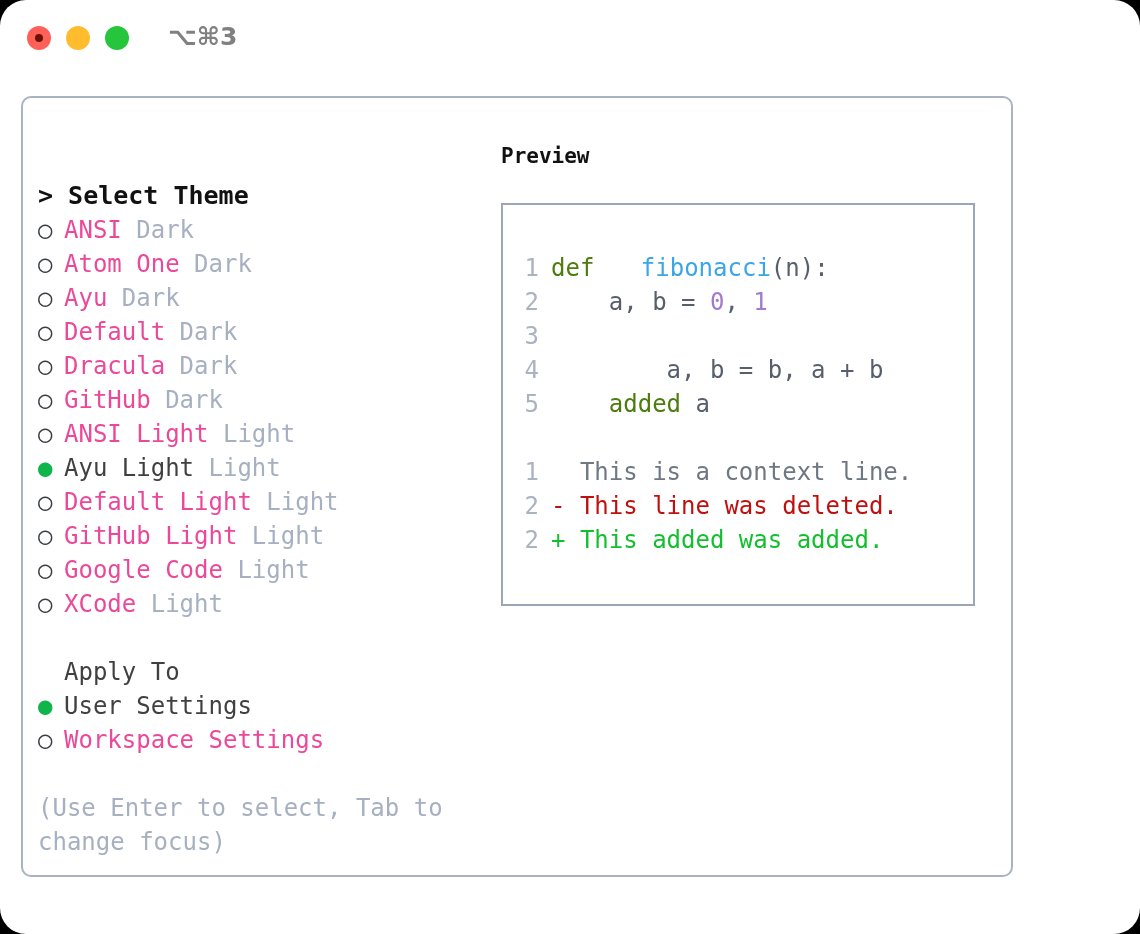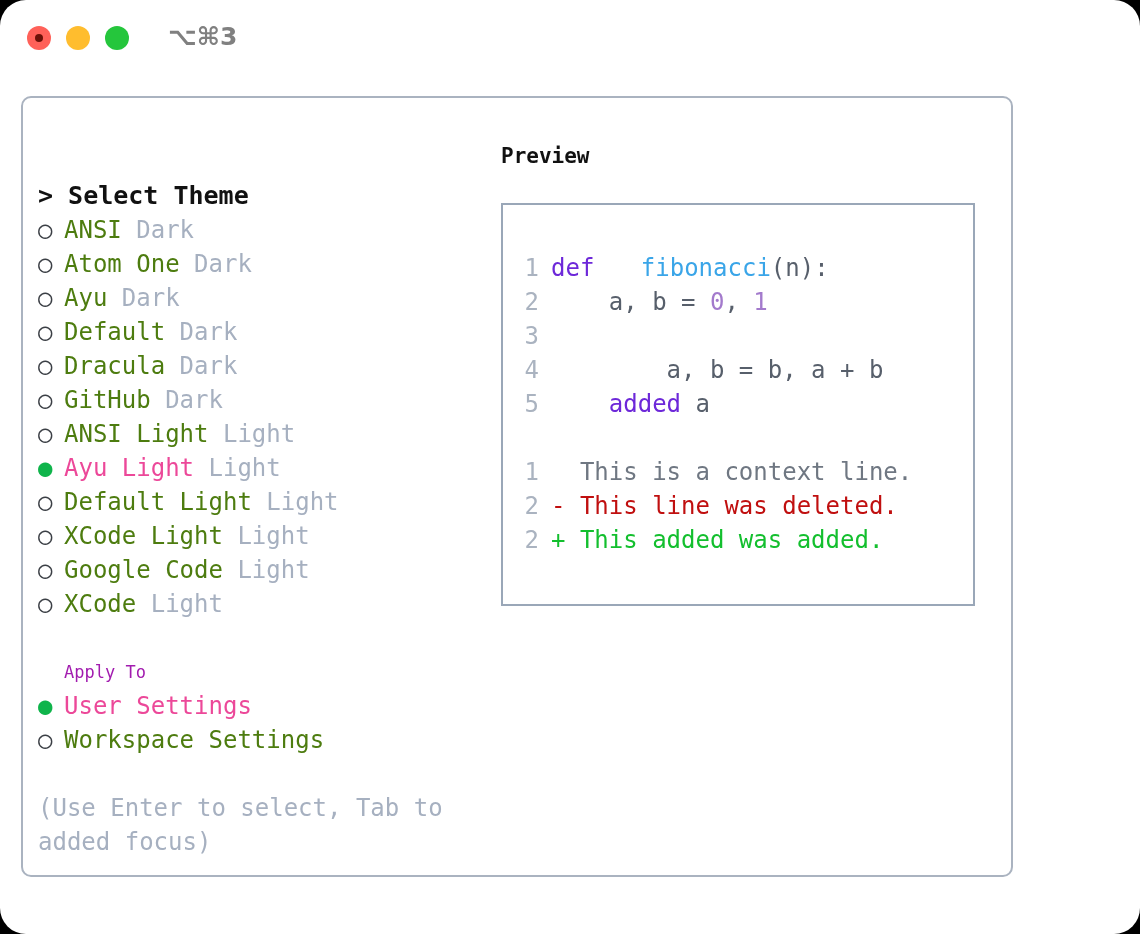--- a/index.html
+++ b/index.html
@@ -116,7 +116,7 @@
     font-size: 24px;
   }
   .bullet.on { color: #0fb44b; }
-  .opt-name { color: #4d7c0f; }
+  .opt-name { color: #ec4899; }
   .opt-row.selected .opt-name { color: #ec4899; }
   .opt-variant { color: #a6b0c0; }
   .gap-sm { height: 34px; }

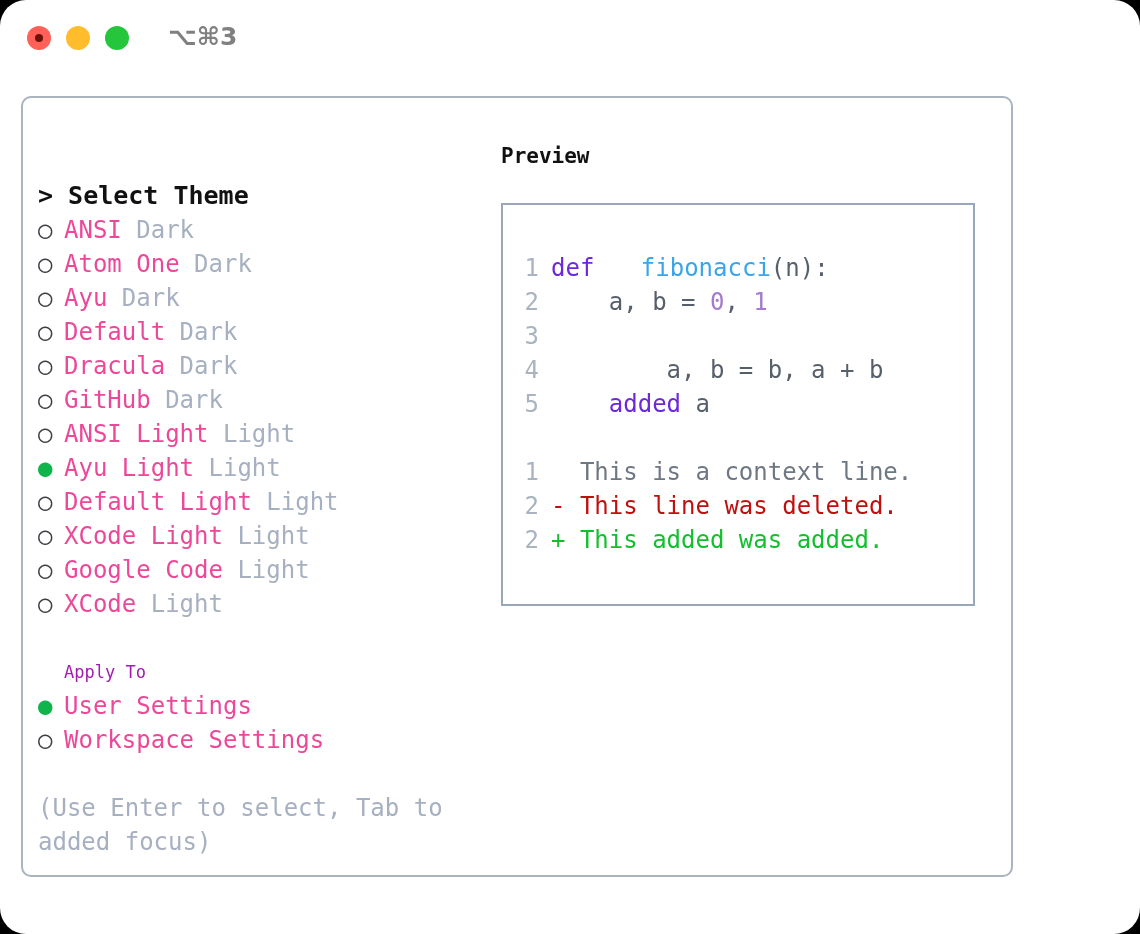--- a/index.html
+++ b/index.html
@@ -175,7 +175,7 @@
   }
   .blank-line { height: 34px; }
 
-  .tok-kw   { color: #6d28d9; }
+  .tok-kw   { color: #4d7c0f; }
   .tok-fn   { color: #3aa5e8; margin-left: 32px; }
   .tok-num  { color: #a37acc; }
   .tok-bi   { color: #f07171; }

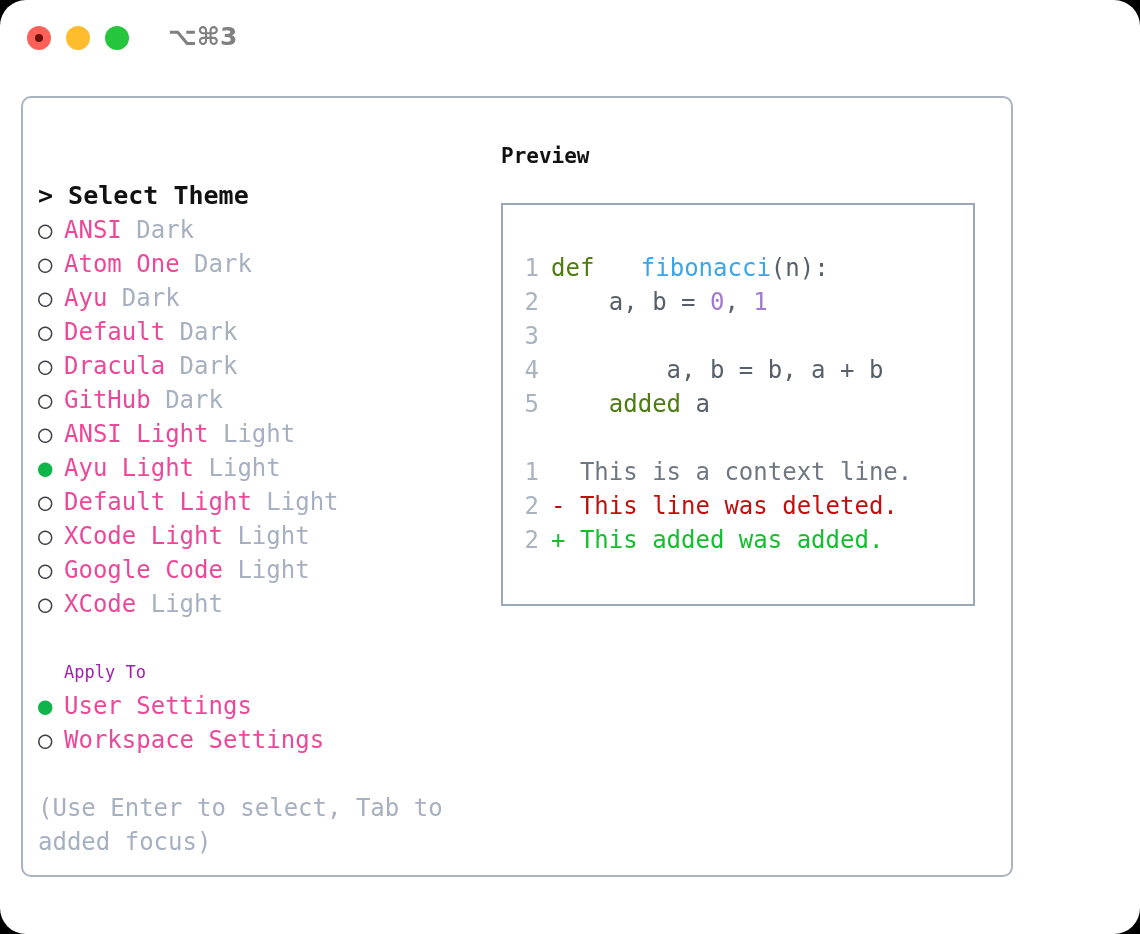--- a/index.html
+++ b/index.html
@@ -117,7 +117,7 @@
   }
   .bullet.on { color: #0fb44b; }
   .opt-name { color: #ec4899; }
-  .opt-row.selected .opt-name { color: #ec4899; }
+  .opt-row.selected .opt-name { color: #404040; }
   .opt-variant { color: #a6b0c0; }
   .gap-sm { height: 34px; }
 

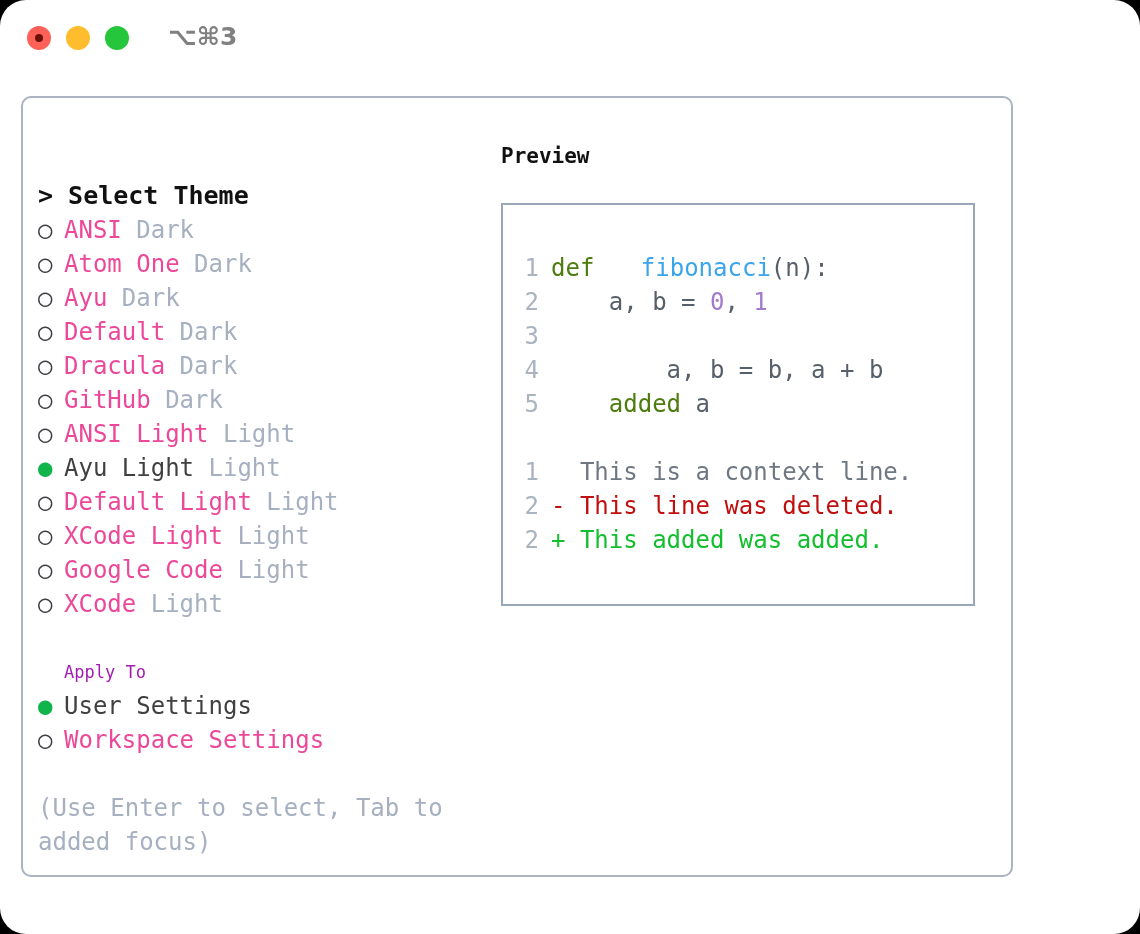--- a/index.html
+++ b/index.html
@@ -214,7 +214,7 @@
           <div class="opt-row"><span class="bullet">○</span><span class="opt-name">ANSI Light</span><span class="opt-variant"> Light</span></div>
           <div class="opt-row selected"><span class="bullet on">●</span><span class="opt-name">Ayu Light</span><span class="opt-variant"> Light</span></div>
           <div class="opt-row"><span class="bullet">○</span><span class="opt-name">Default Light</span><span class="opt-variant"> Light</span></div>
-          <div class="opt-row"><span class="bullet">○</span><span class="opt-name">XCode Light</span><span class="opt-variant"> Light</span></div>
+          <div class="opt-row"><span class="bullet">○</span><span class="opt-name">GitHub Light</span><span class="opt-variant"> Light</span></div>
           <div class="opt-row"><span class="bullet">○</span><span class="opt-name">Google Code</span><span class="opt-variant"> Light</span></div>
           <div class="opt-row"><span class="bullet">○</span><span class="opt-name">XCode</span><span class="opt-variant"> Light</span></div>
         </div>

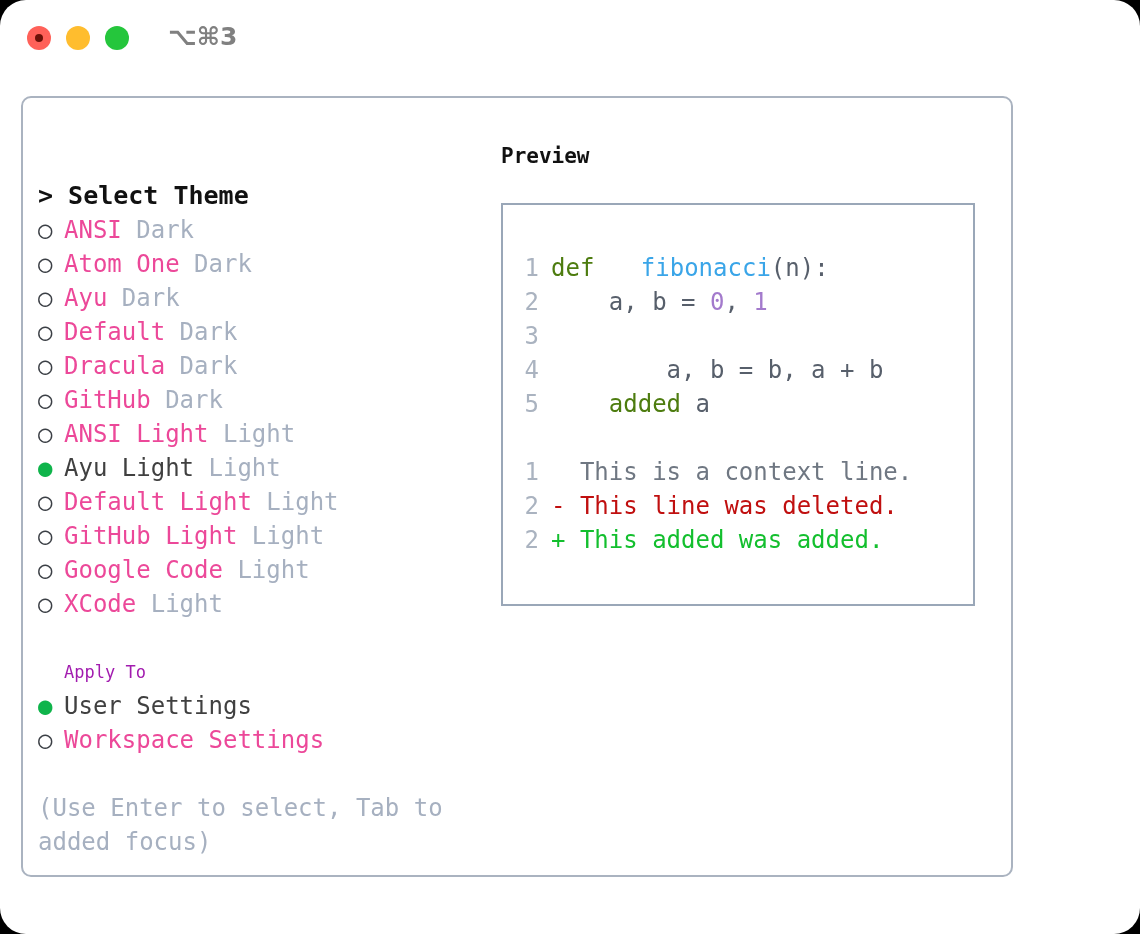--- a/index.html
+++ b/index.html
@@ -122,8 +122,8 @@
   .gap-sm { height: 34px; }
 
   .apply-head {
-    font-size: 17px;
-    color: #a21caf;
+    font-size: 24px;
+    color: #404040;
     line-height: 34px;
     padding-left: 26px;
     white-space: pre;

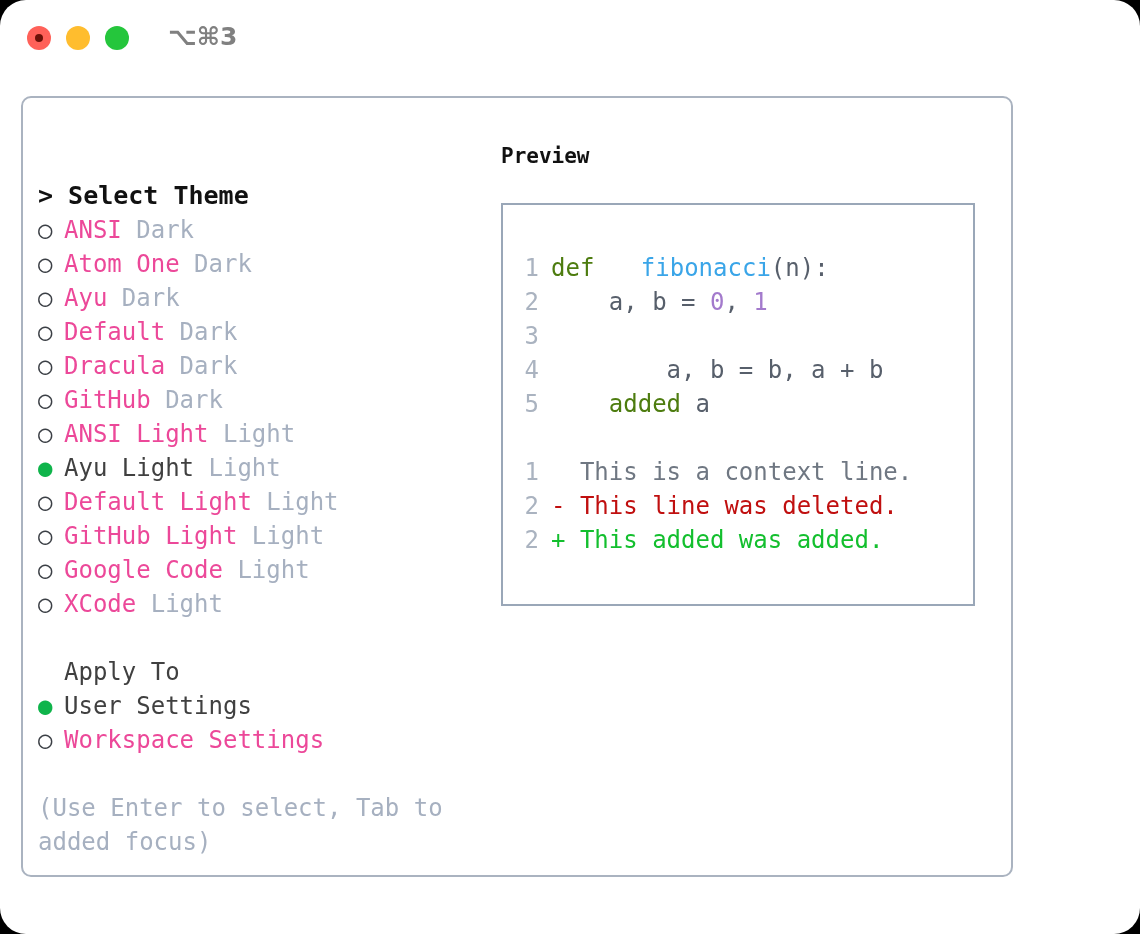--- a/index.html
+++ b/index.html
@@ -228,7 +228,7 @@
           <div class="opt-row"><span class="bullet">○</span><span class="opt-name">Workspace Settings</span></div>
         </div>
 
-      <div class="hint">(Use Enter to select, Tab to added focus)</div>
+      <div class="hint">(Use Enter to select, Tab to change focus)</div>
     </div>
 
     <div class="right-col">

